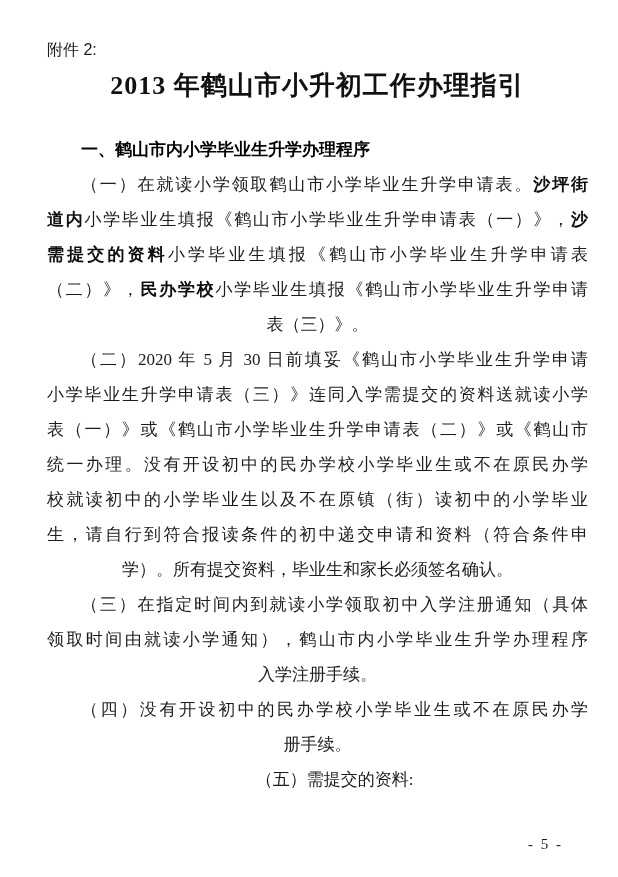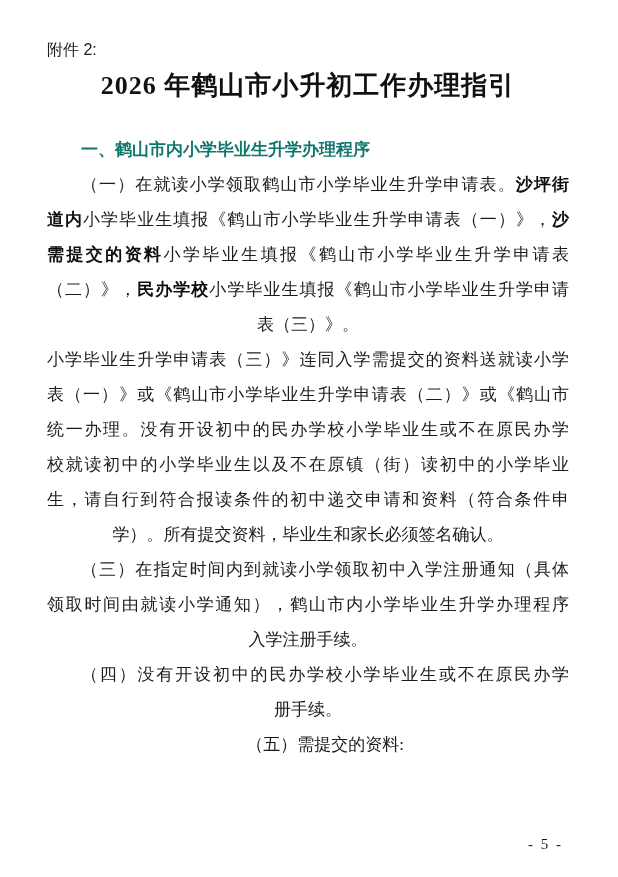--- a/index.html
+++ b/index.html
@@ -14,7 +14,7 @@
     margin: 0 auto;
     background: #ffffff;
     box-sizing: border-box;
-    padding: 40px 49px 0 47px;
+    padding: 40px 30px 0 47px;
     overflow: hidden;
     color: #1c1c1c;
   }

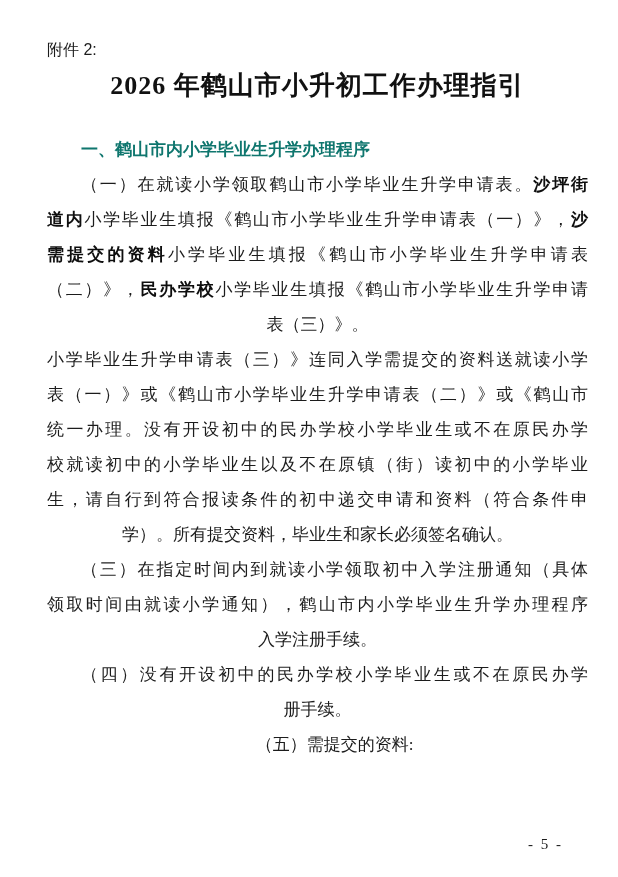--- a/index.html
+++ b/index.html
@@ -82,7 +82,7 @@
 <div class="page">
   <div class="attachment">附件 2:</div>
 
-  <h1 class="doc-title">2026 年鹤山市小升初工作办理指引</h1>
+  <h1 class="doc-title">2013 年鹤山市小升初工作办理指引</h1>
 
   <div class="section-heading">一、鹤山市内小学毕业生升学办理程序</div>
 

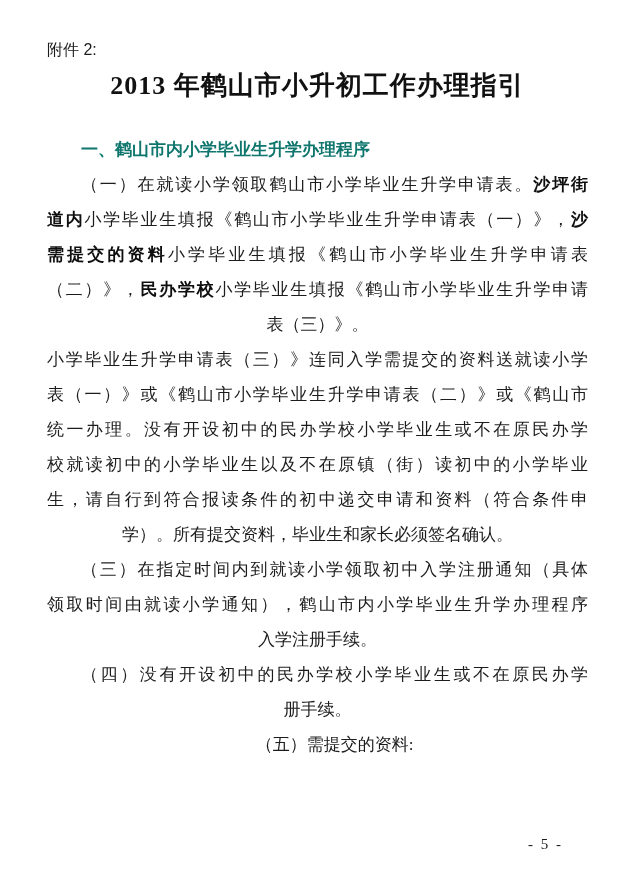--- a/index.html
+++ b/index.html
@@ -42,7 +42,7 @@
     line-height: 35px;
     font-weight: bold;
     text-indent: 2em;
-    color: #0f766e;
+    color: #000000;
   }
   .body-text {
     font-family: "Liberation Serif", "DejaVu Serif", serif;

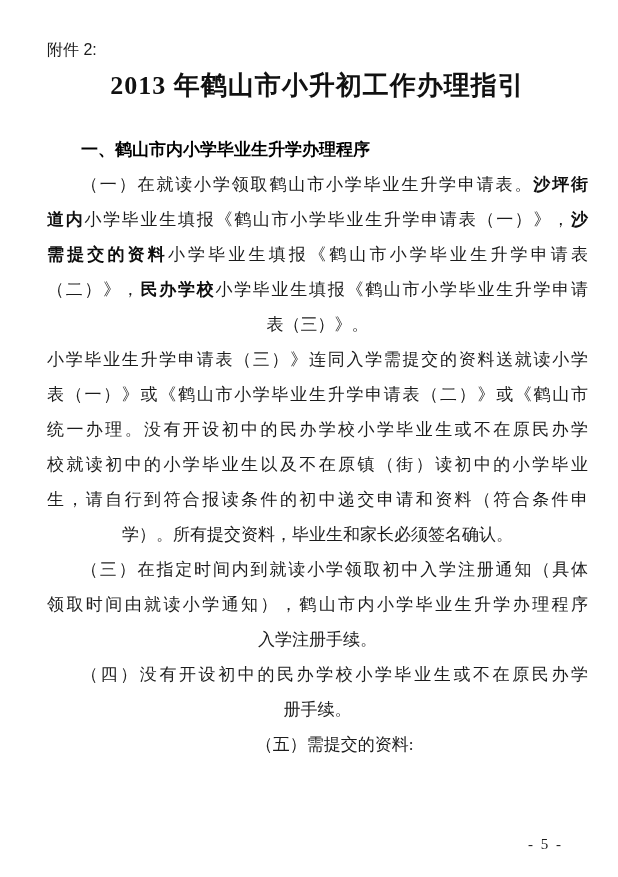--- a/index.html
+++ b/index.html
@@ -92,6 +92,7 @@
       <div class="line"><b>需提交的资料</b><span>小学毕业生填报《鹤山市小学毕业生升学申请表</span></div>
       <div class="line"><span>（二）》，</span><b>民办学校</b><span>小学毕业生填报《鹤山市小学毕业生升学申请</span></div>
       <div class="line no-just"><span>表（三）》。</span></div>
+      <div class="line indent"><span>（二）2020 年 5 月 30 日前填妥《鹤山市小学毕业生升学申请</span></div>
       <div class="line"><span>小学毕业生升学申请表（三）》连同入学需提交的资料送就读小学</span></div>
       <div class="line"><span>表（一）》或《鹤山市小学毕业生升学申请表（二）》或《鹤山市</span></div>
       <div class="line"><span>统一办理。没有开设初中的民办学校小学毕业生或不在原民办学</span></div>

